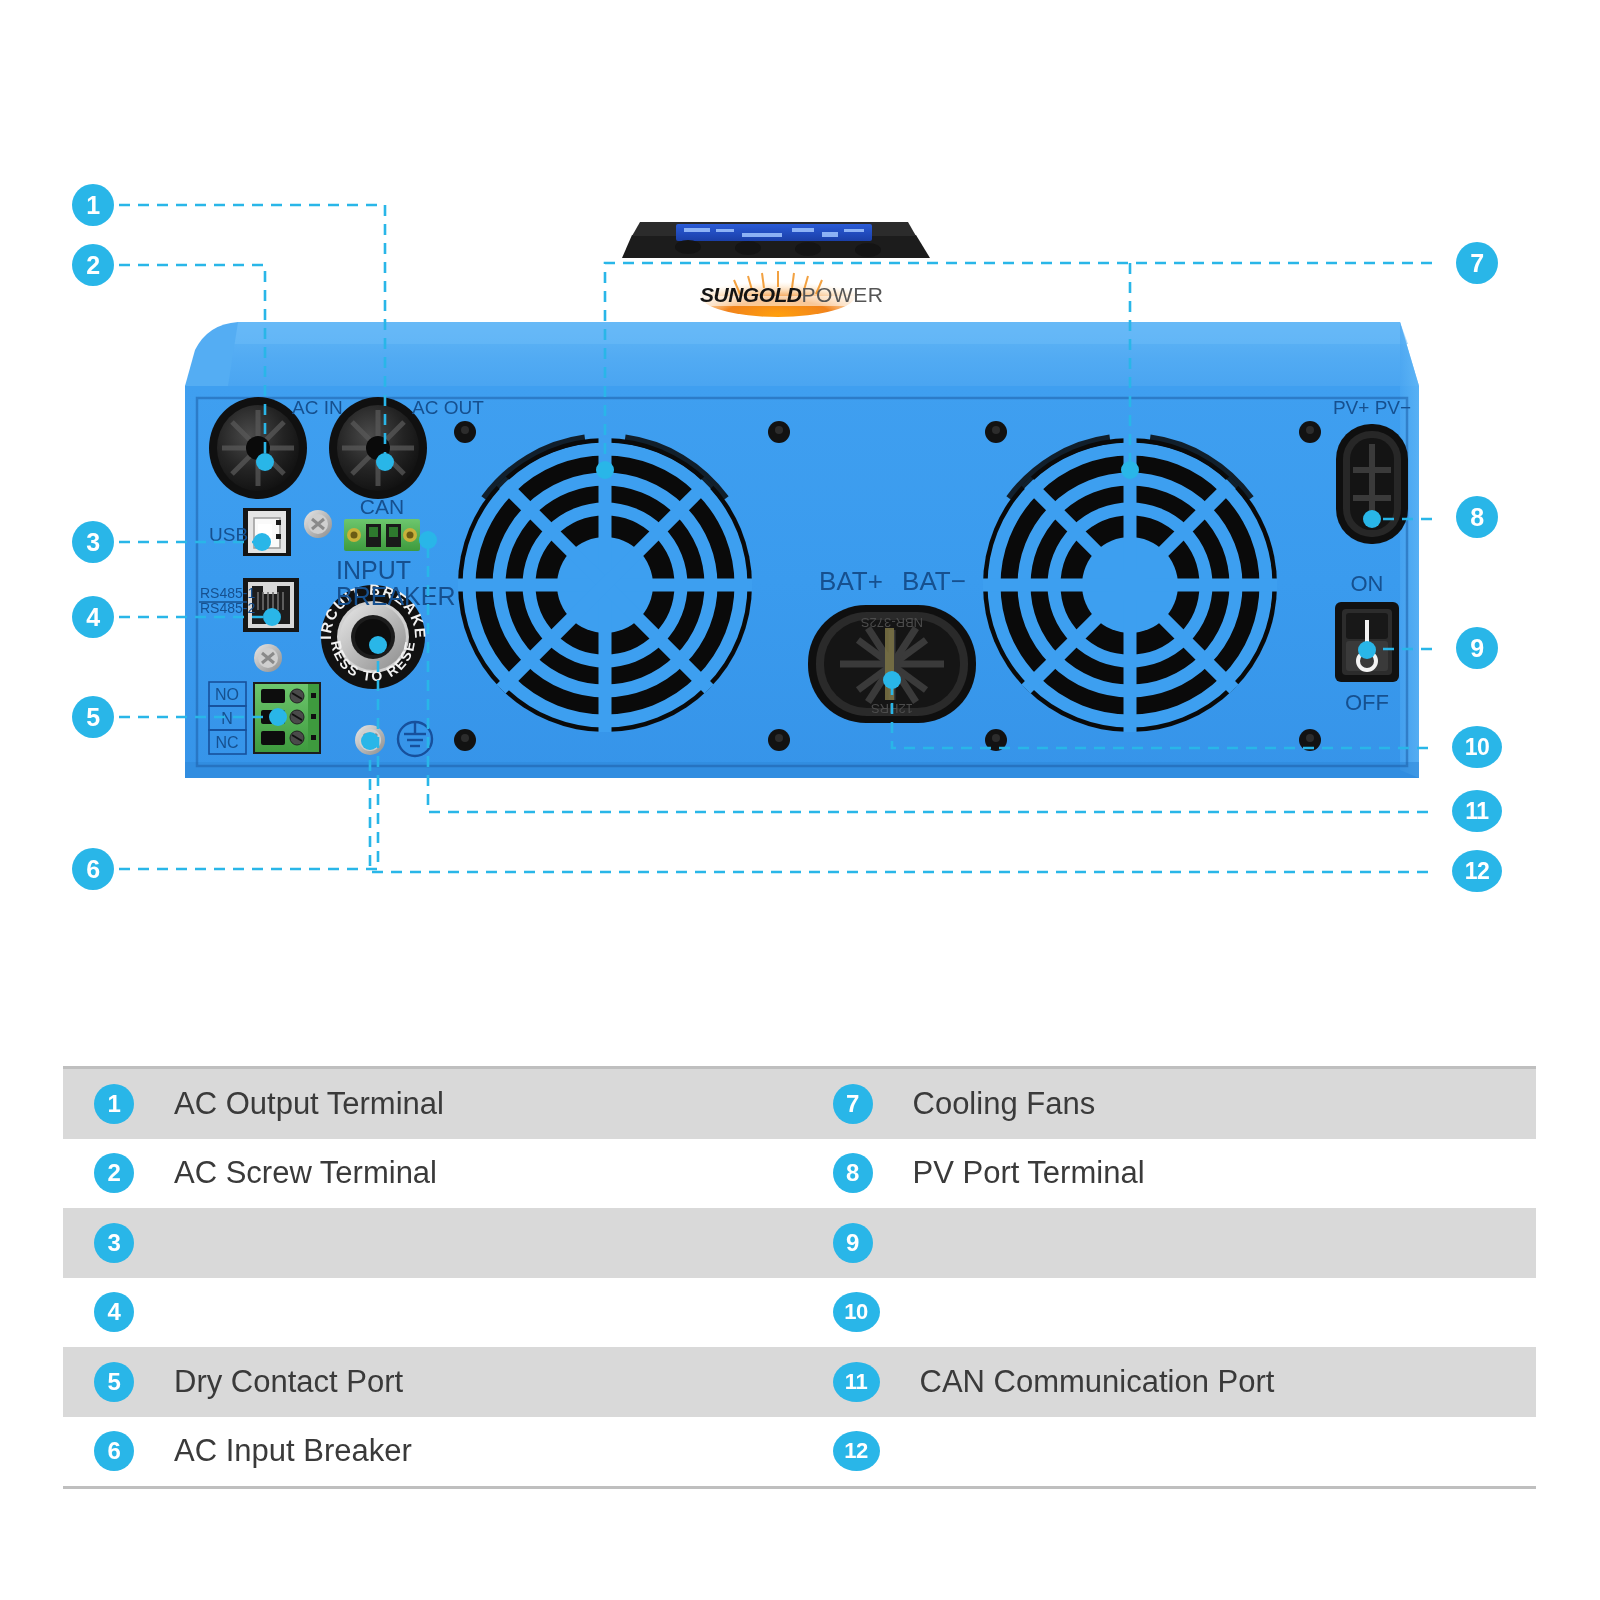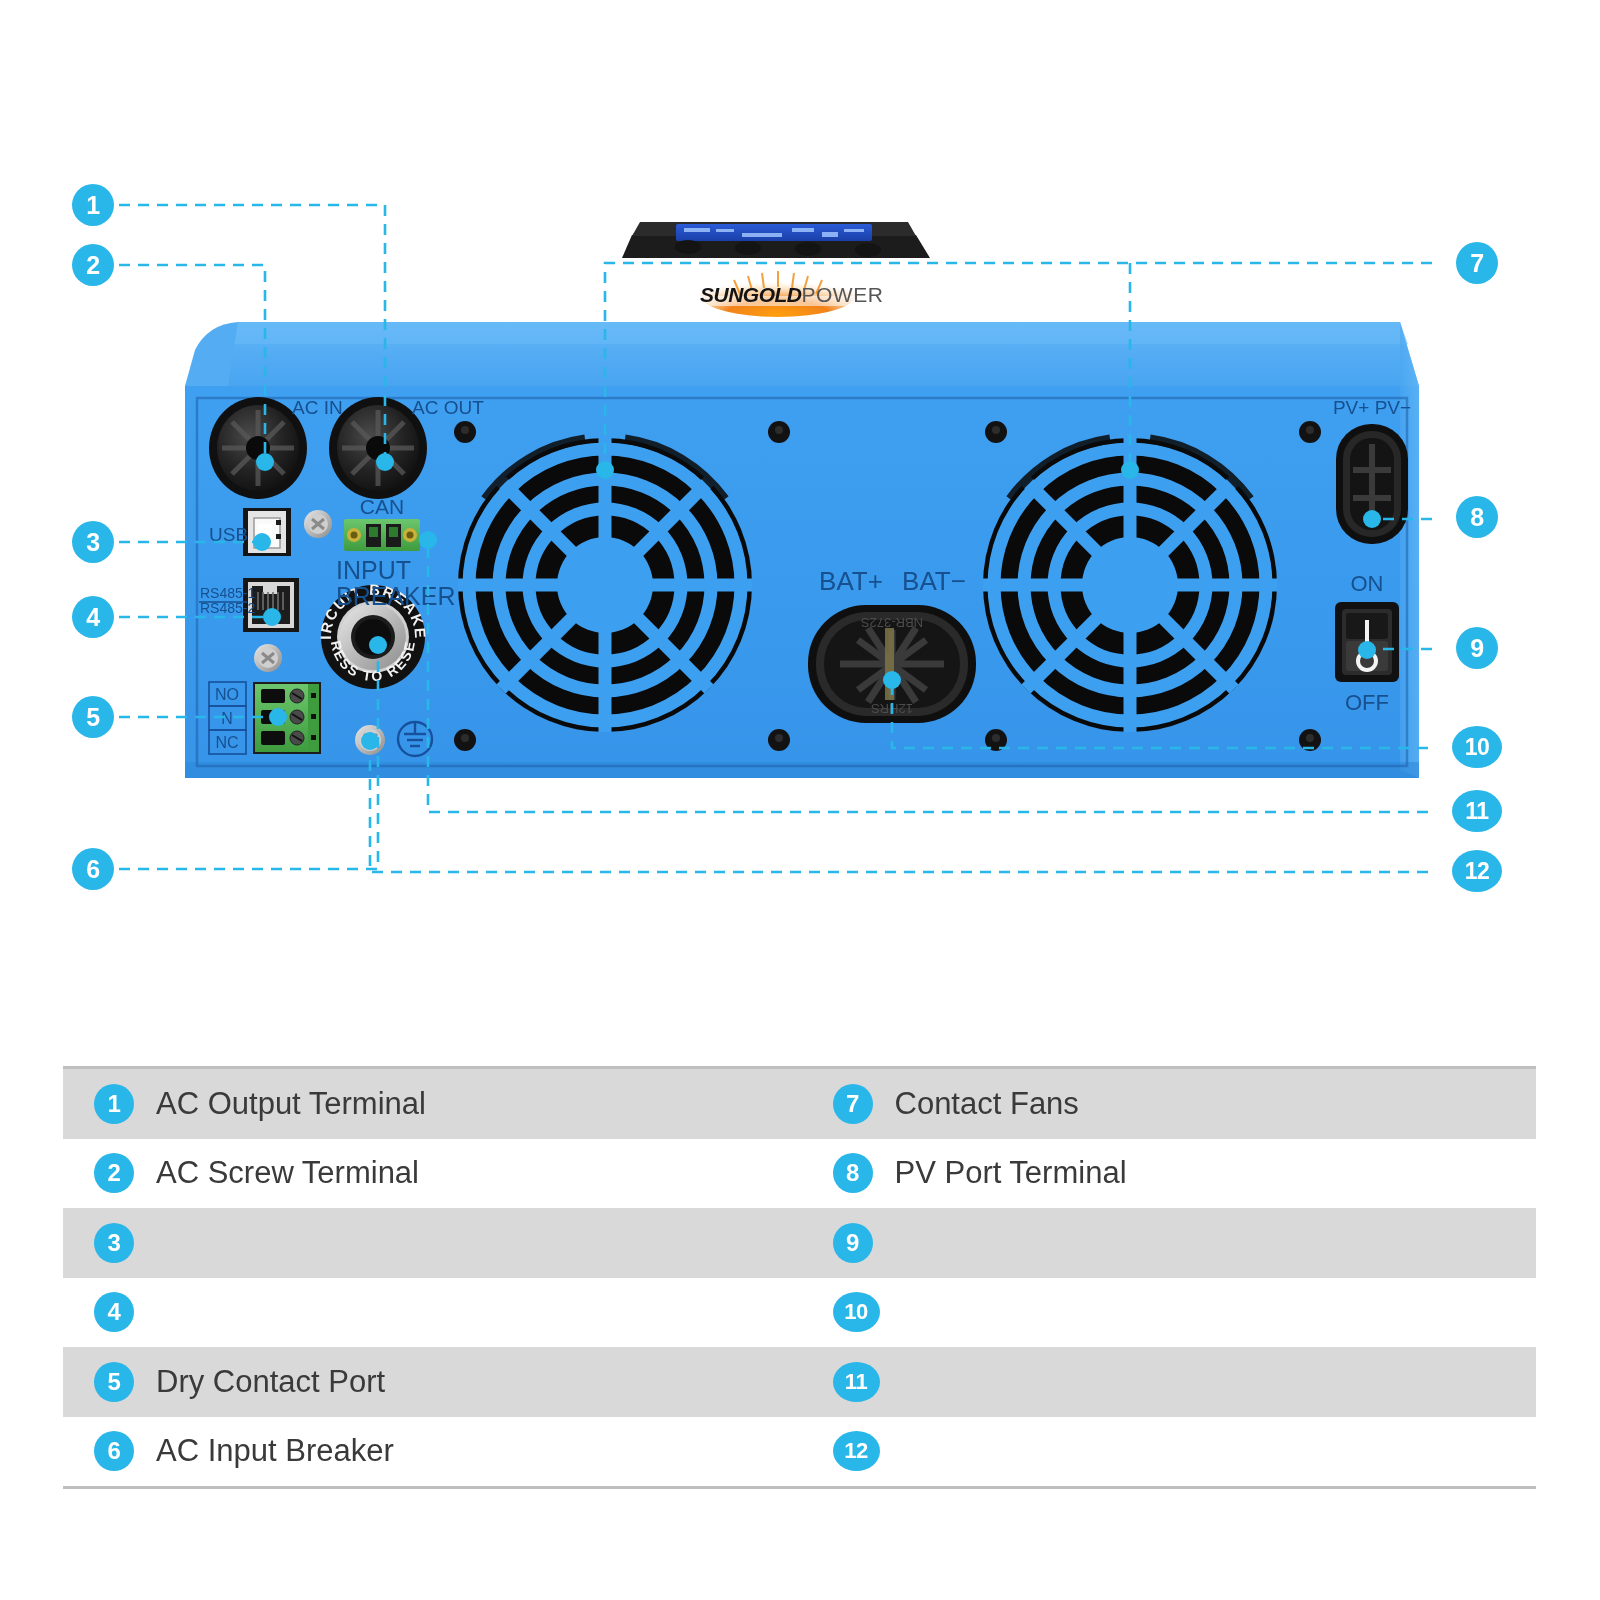--- a/index.html
+++ b/index.html
@@ -38,7 +38,7 @@
     justify-content:center;flex:none;letter-spacing:-0.5px;
   }
   .lbadge.two{width:47px;font-size:22px;}
-  .ltext{margin-left:22px;font-size:31px;color:#3a3a3a;white-space:nowrap;}
+  .ltext{margin-left:40px;font-size:31px;color:#3a3a3a;white-space:nowrap;}
 </style>
 </head>
 <body>

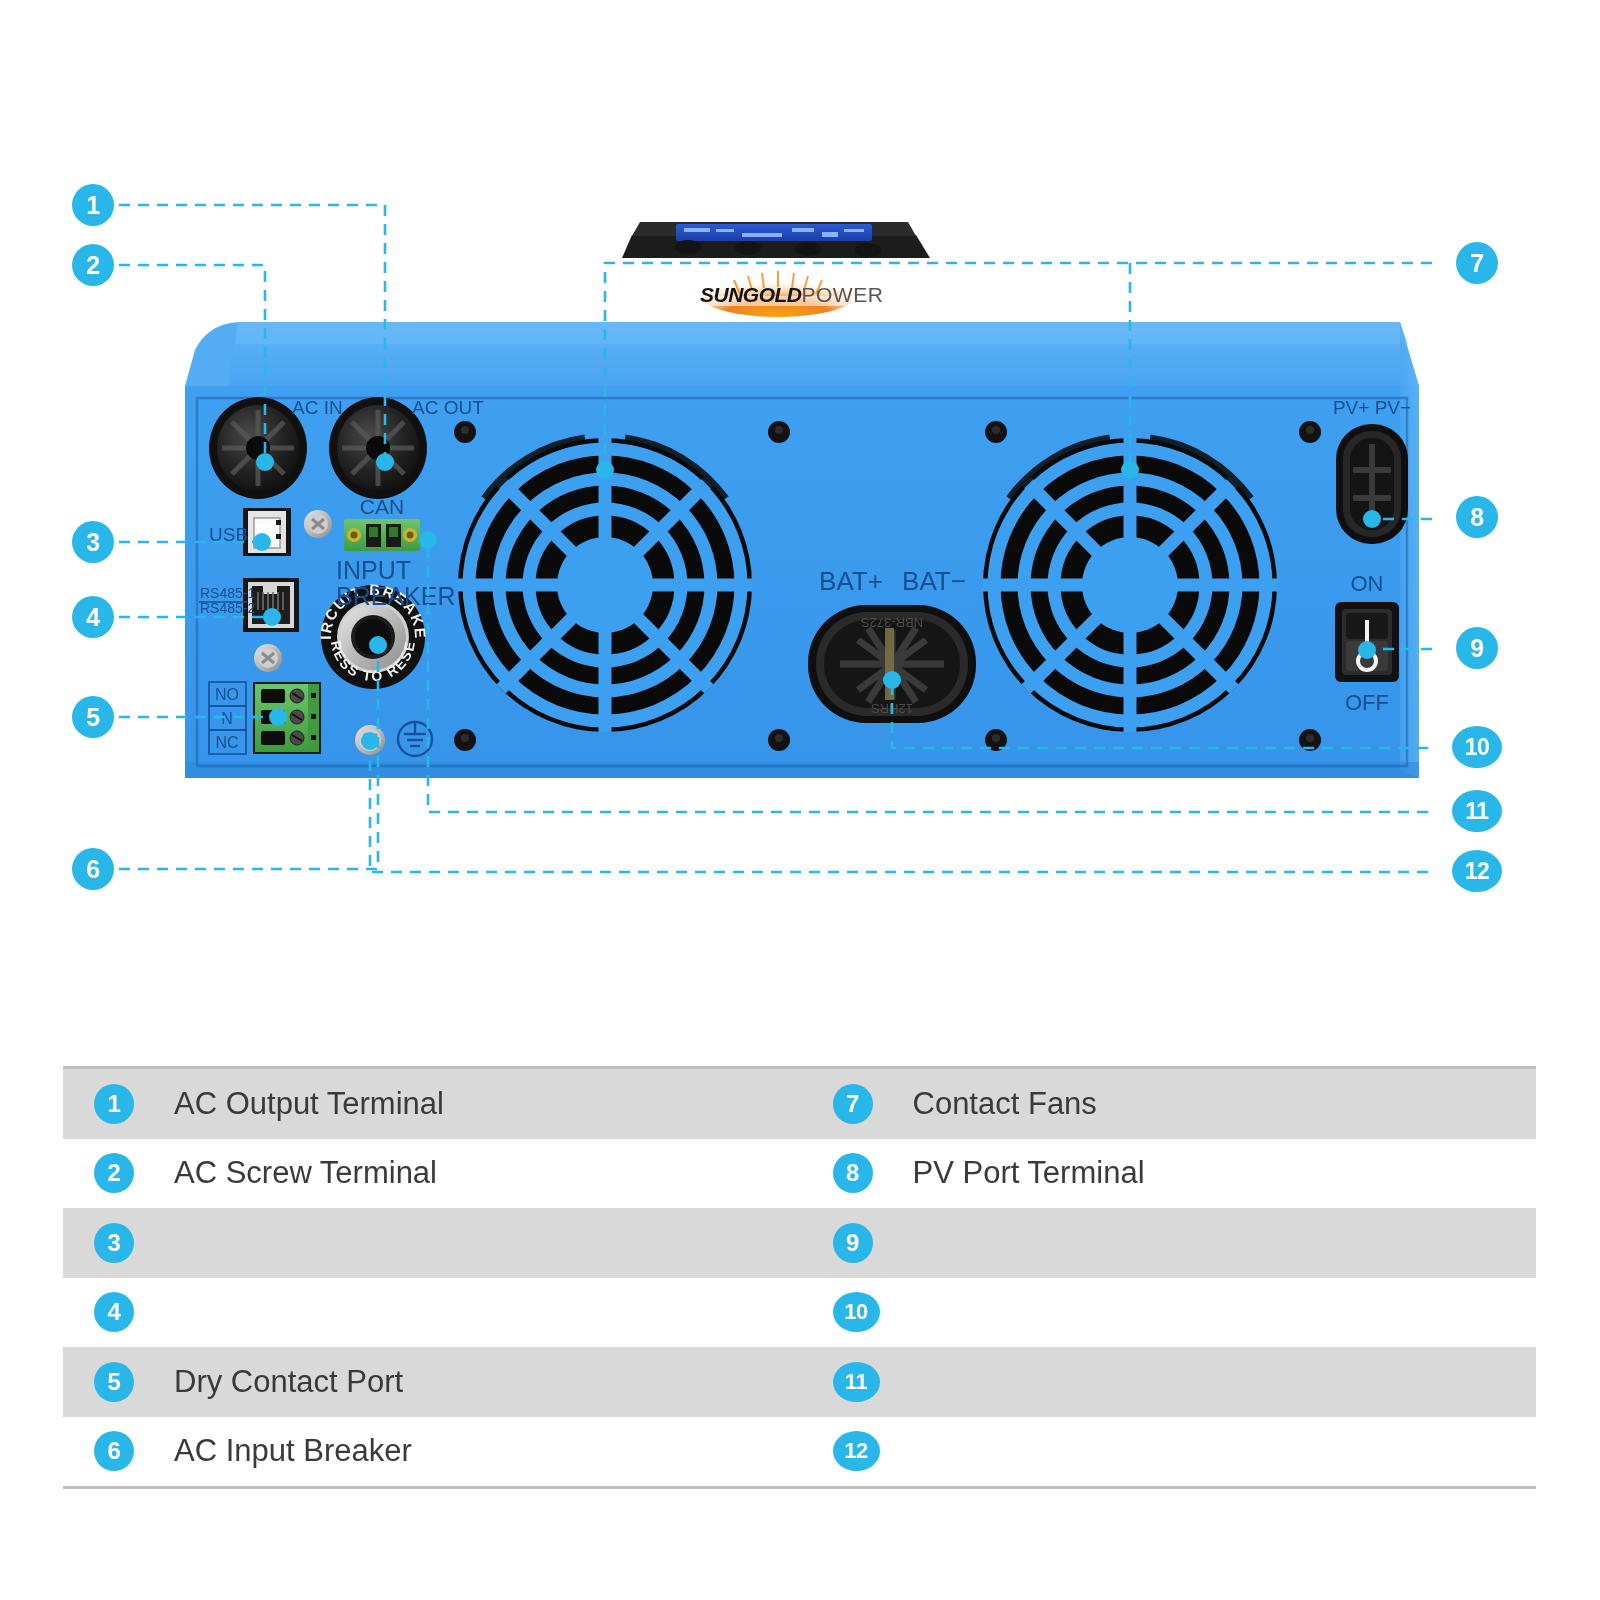--- a/index.html
+++ b/index.html
@@ -444,7 +444,7 @@
     </div>
     <div class="lcell">
       <div class="lbadge">7</div>
-      <div class="ltext">Contact Fans</div>
+      <div class="ltext">Cooling Fans</div>
     </div>
   </div>
 

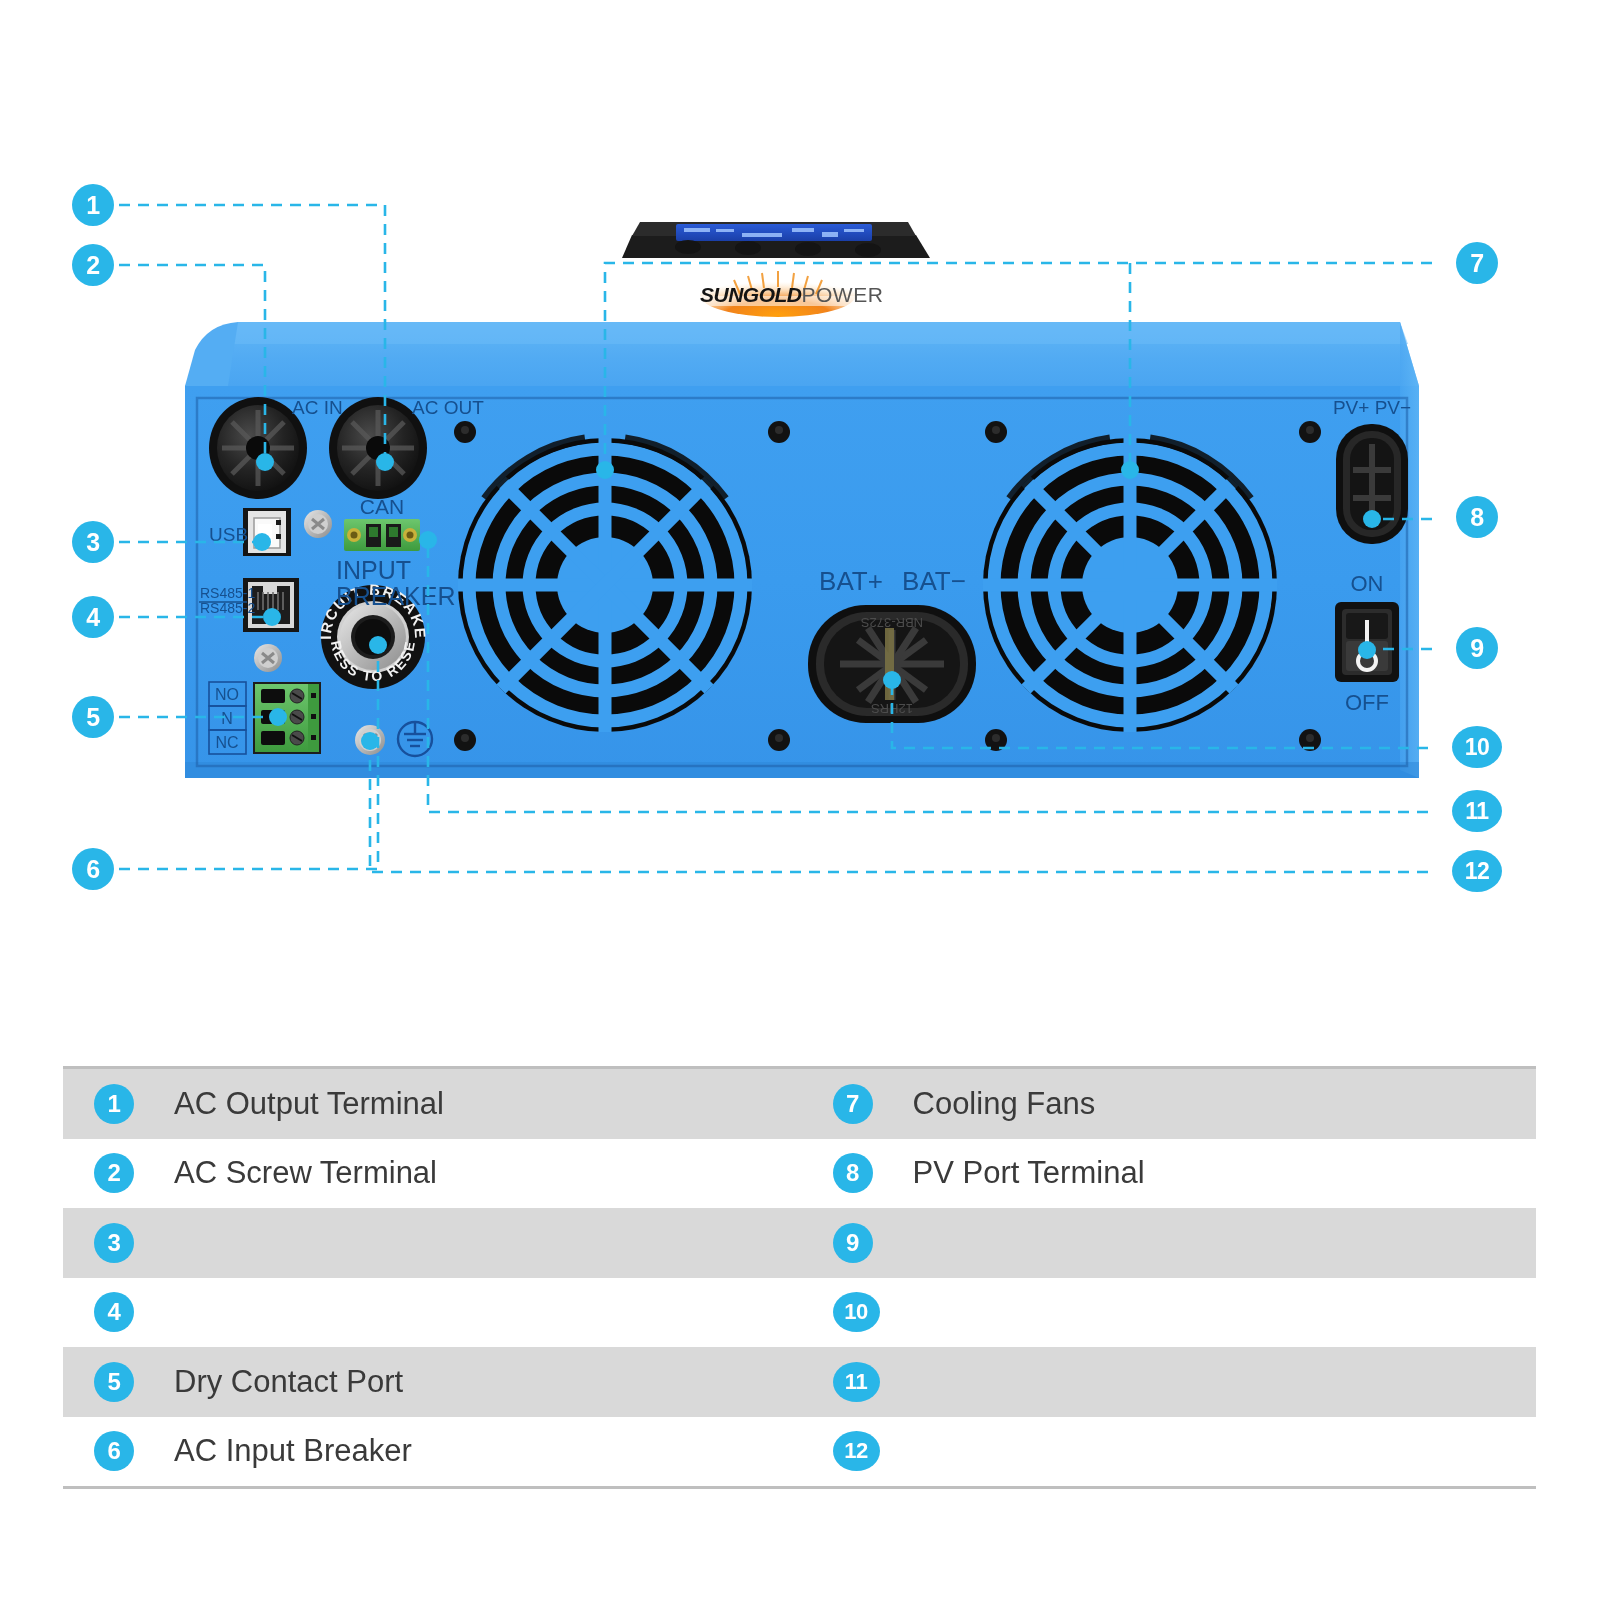--- a/index.html
+++ b/index.html
@@ -484,6 +484,7 @@
     </div>
     <div class="lcell">
       <div class="lbadge two">11</div>
+      <div class="ltext">CAN Communication Port</div>
     </div>
   </div>
 

